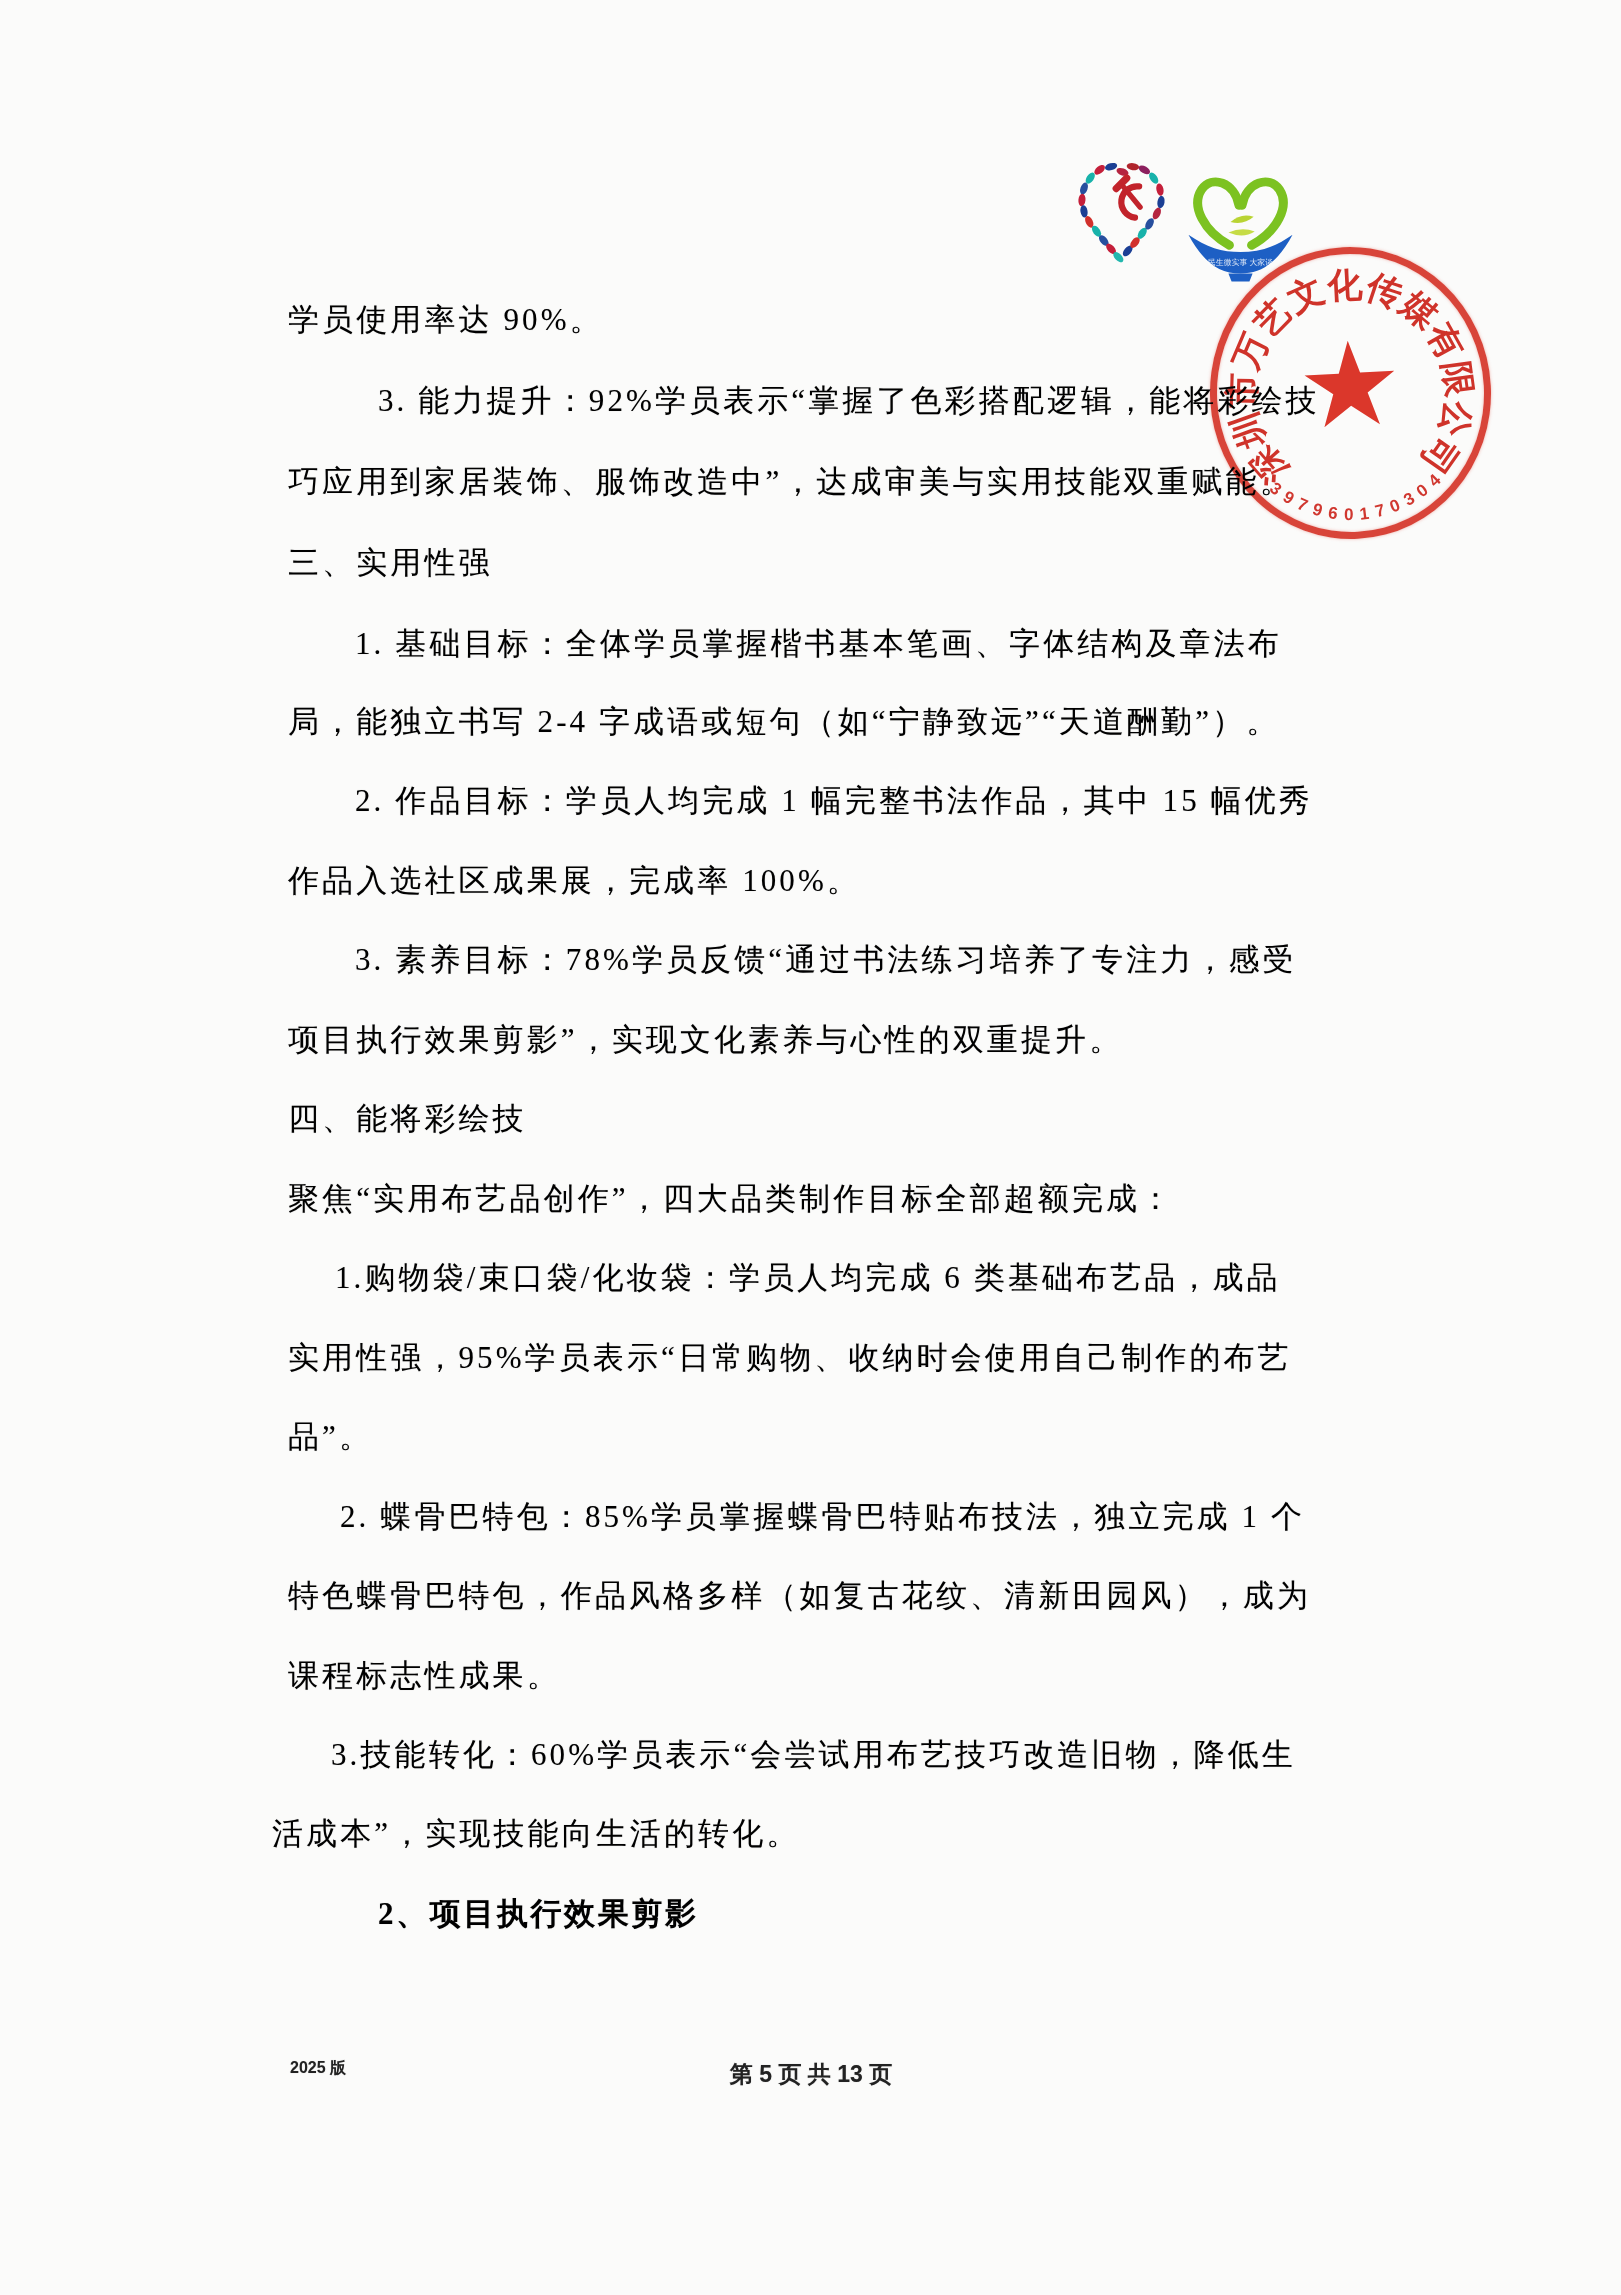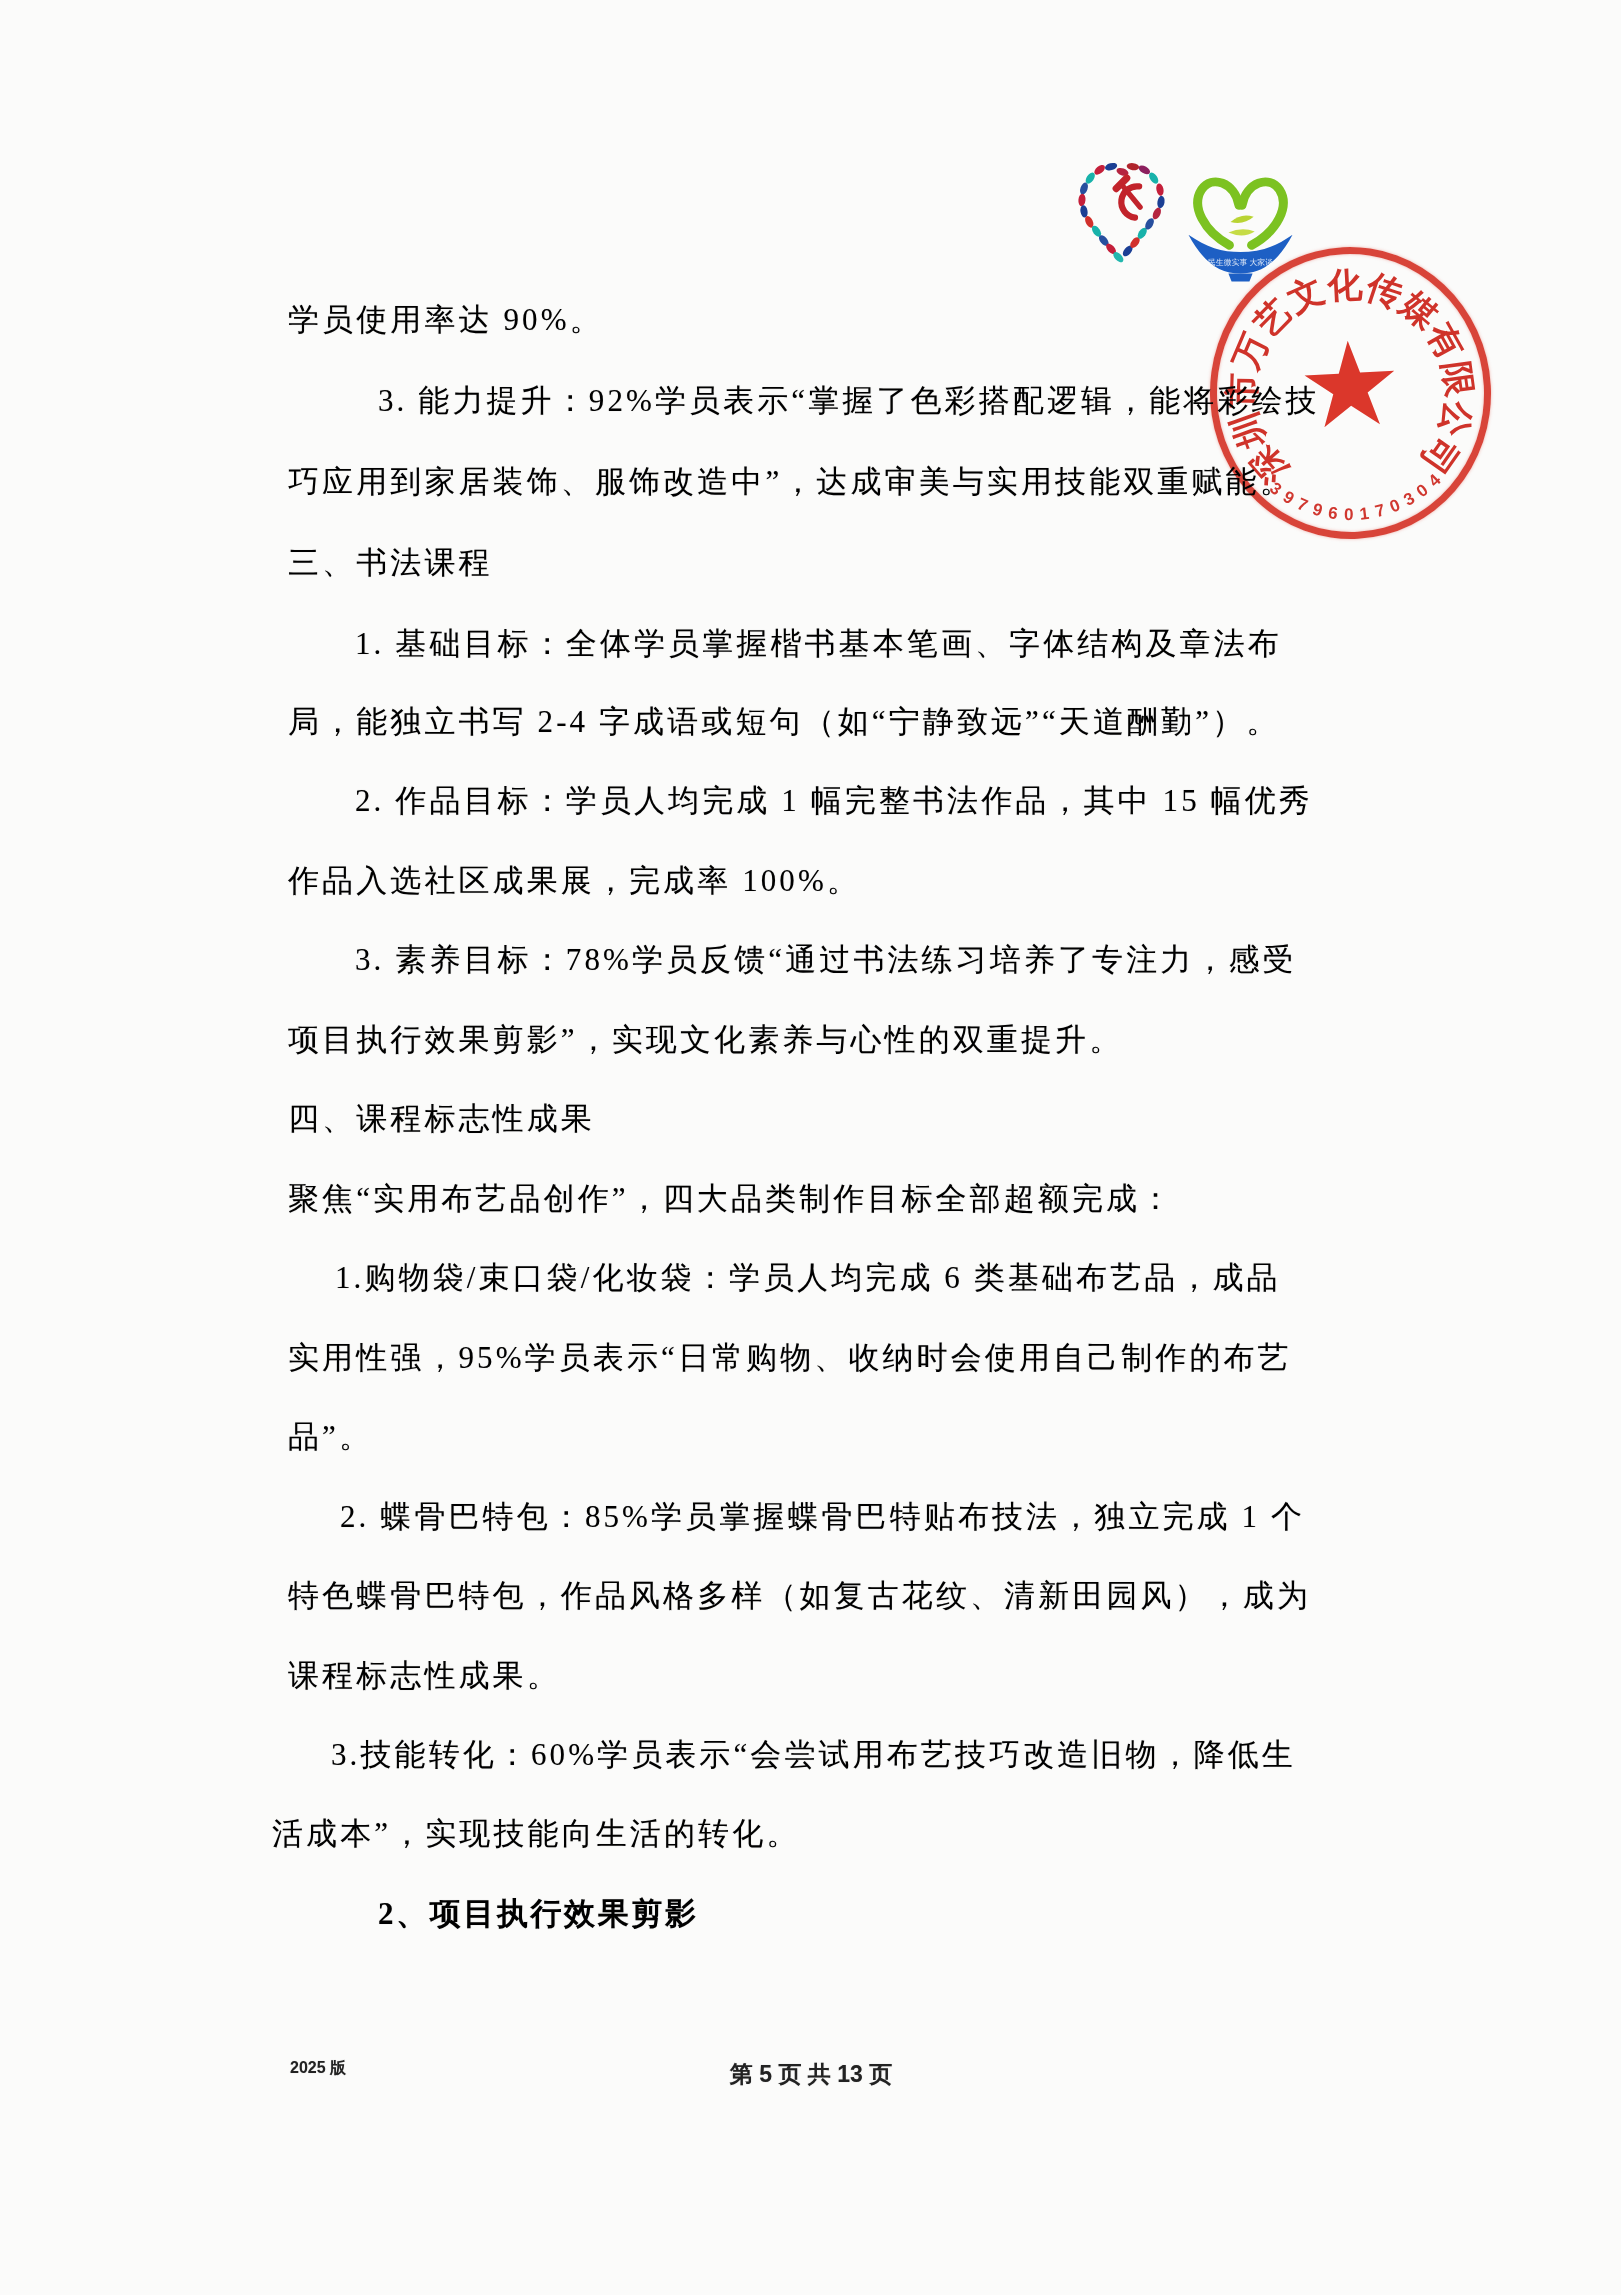--- a/index.html
+++ b/index.html
@@ -163,7 +163,7 @@
   <div class="ln" style="left:288px;top:299px">学员使用率达 90%。</div>
   <div class="ln" style="left:378px;top:380px">3. 能力提升：92%学员表示“掌握了色彩搭配逻辑，能将彩绘技</div>
   <div class="ln" style="left:288px;top:461px">巧应用到家居装饰、服饰改造中”，达成审美与实用技能双重赋能。</div>
-  <div class="ln" style="left:288px;top:542px">三、书法课程</div>
+  <div class="ln" style="left:288px;top:542px">三、实用性强</div>
   <div class="ln" style="left:355px;top:623px">1. 基础目标：全体学员掌握楷书基本笔画、字体结构及章法布</div>
   <div class="ln" style="left:288px;top:701px">局，能独立书写 2-4 字成语或短句（如“宁静致远”“天道酬勤”）。</div>
   <div class="ln" style="left:355px;top:780px">2. 作品目标：学员人均完成 1 幅完整书法作品，其中 15 幅优秀</div>

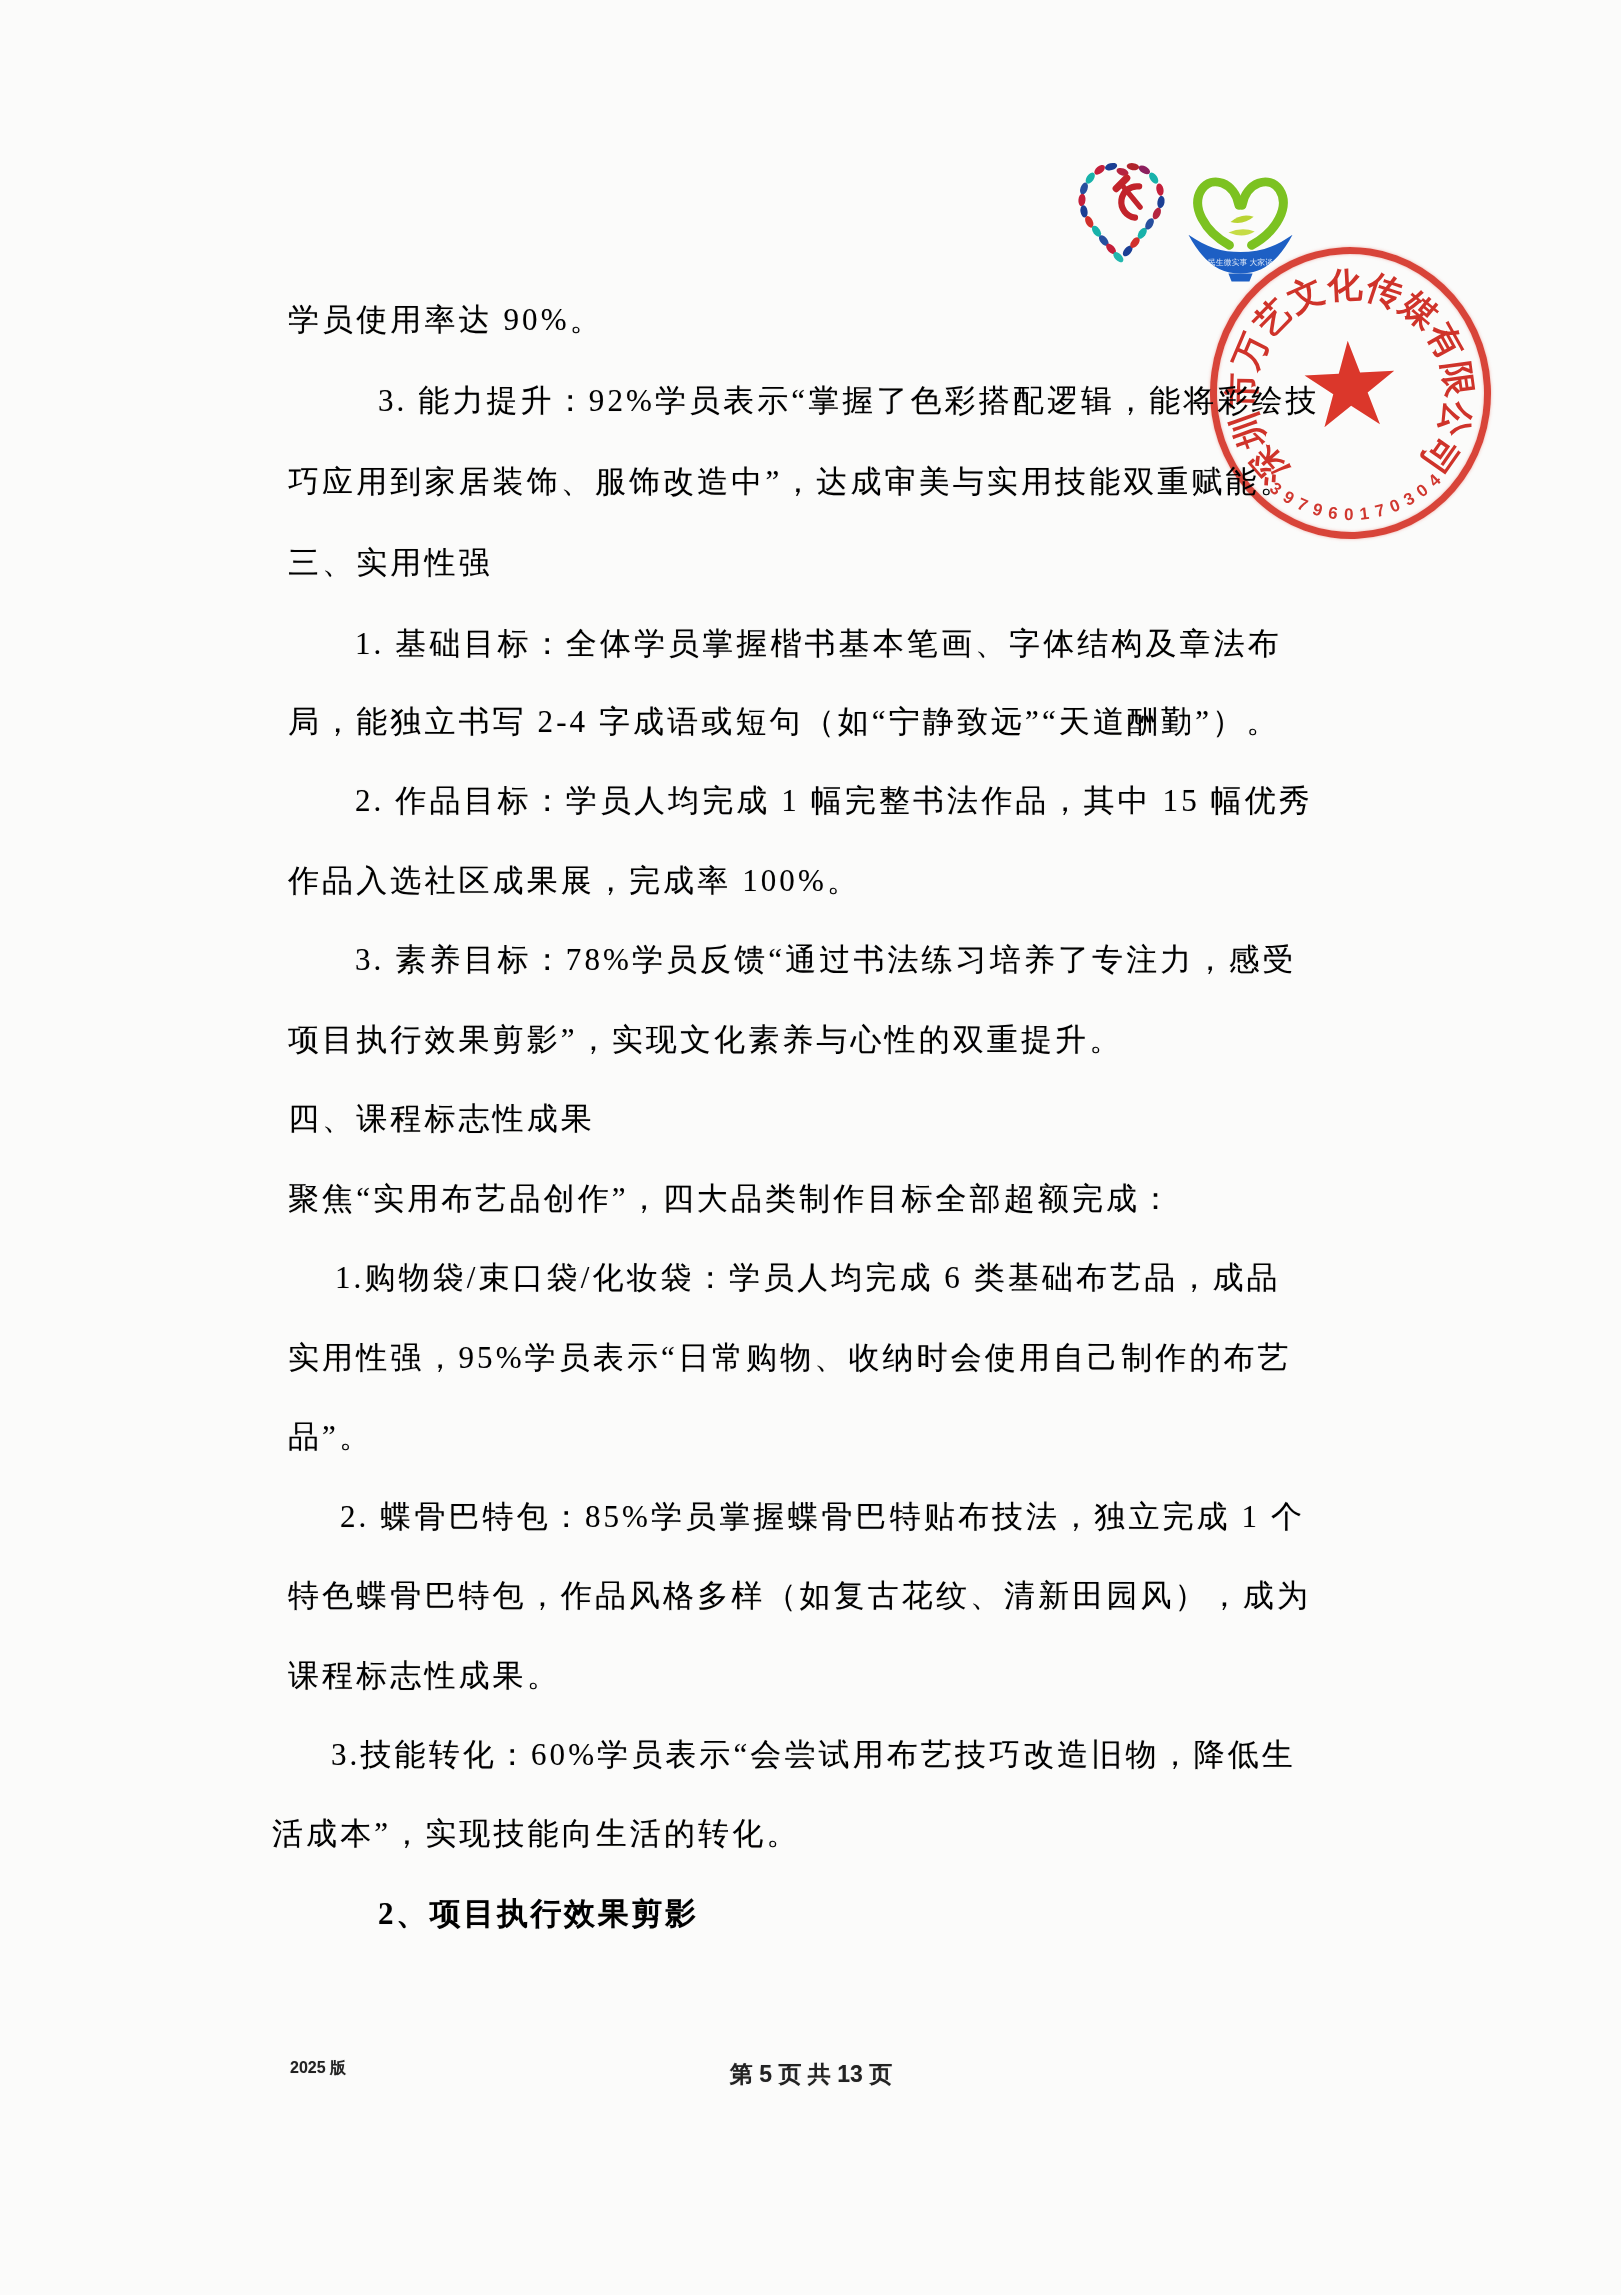--- a/index.html
+++ b/index.html
@@ -170,7 +170,7 @@
   <div class="ln" style="left:288px;top:860px">作品入选社区成果展，完成率 100%。</div>
   <div class="ln" style="left:355px;top:939px">3. 素养目标：78%学员反馈“通过书法练习培养了专注力，感受</div>
   <div class="ln" style="left:288px;top:1019px">项目执行效果剪影”，实现文化素养与心性的双重提升。</div>
-  <div class="ln" style="left:288px;top:1098px">四、课程标志性成果</div>
+  <div class="ln" style="left:288px;top:1098px">四、能将彩绘技</div>
   <div class="ln" style="left:288px;top:1178px">聚焦“实用布艺品创作”，四大品类制作目标全部超额完成：</div>
   <div class="ln" style="left:335px;top:1257px">1.购物袋/束口袋/化妆袋：学员人均完成 6 类基础布艺品，成品</div>
   <div class="ln" style="left:288px;top:1337px">实用性强，95%学员表示“日常购物、收纳时会使用自己制作的布艺</div>

